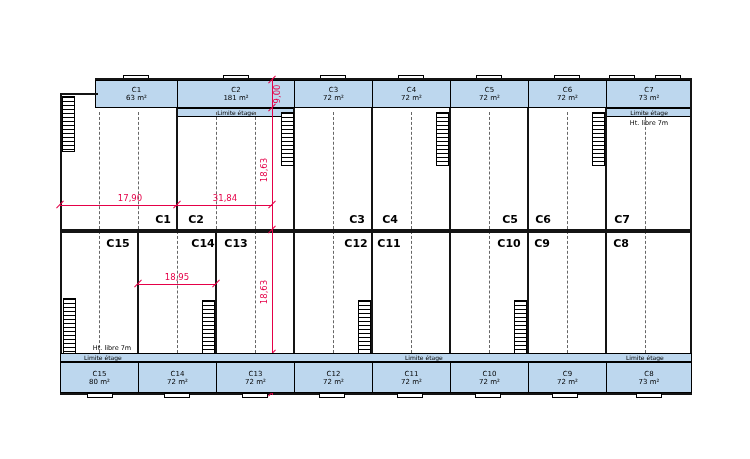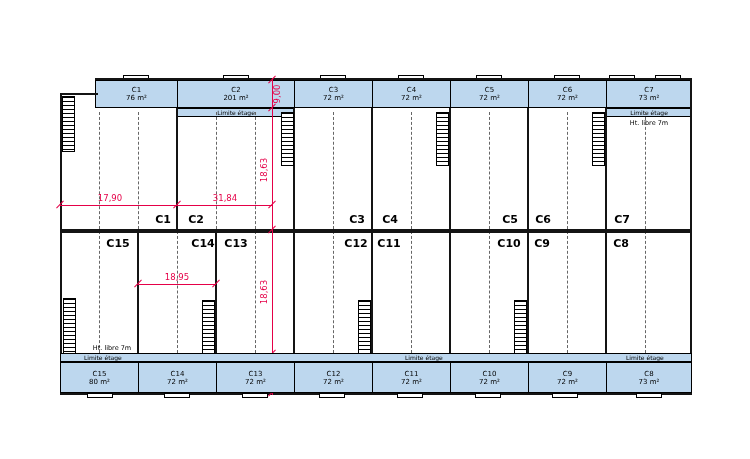--- a/index.html
+++ b/index.html
@@ -46,7 +46,7 @@
 
   <div class="band-cell" style="left:95px;top:80px;width:83px;height:28px">
     <span>C1</span>
-    <span>76 m²</span>
+    <span>63 m²</span>
   </div>
   <div class="band-cell" style="left:177px;top:80px;width:118px;height:28px">
     <span>C2</span>

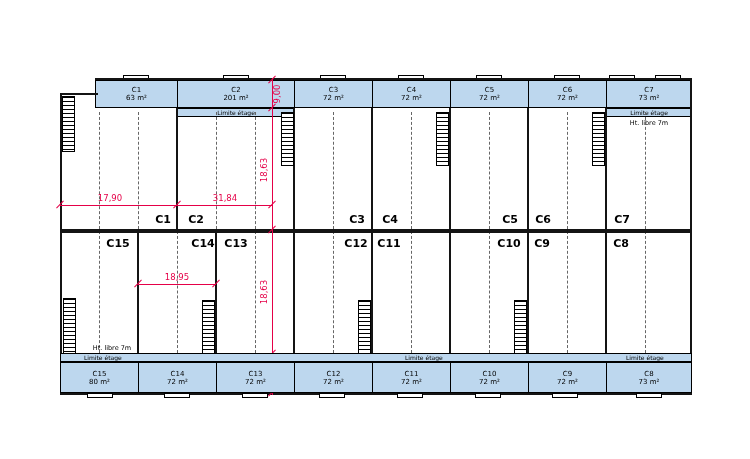--- a/index.html
+++ b/index.html
@@ -50,7 +50,7 @@
   </div>
   <div class="band-cell" style="left:177px;top:80px;width:118px;height:28px">
     <span>C2</span>
-    <span>201 m²</span>
+    <span>181 m²</span>
   </div>
   <div class="band-cell" style="left:294px;top:80px;width:79px;height:28px">
     <span>C3</span>

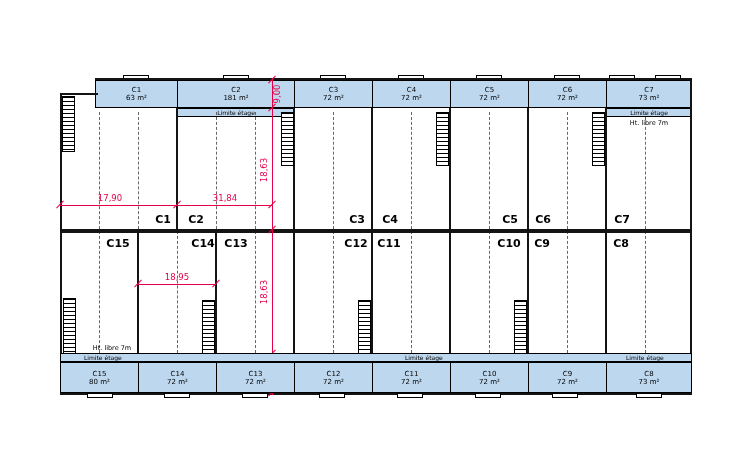--- a/index.html
+++ b/index.html
@@ -141,7 +141,7 @@
   <div class="dimtick" style="left:55px;top:204px"></div>
   <div class="dimtick" style="left:172px;top:204px"></div>
   <div class="dimtick" style="left:267px;top:204px"></div>
-  <div class="dimlabel" style="left:80px;top:193px">17,90</div>
+  <div class="dimlabel" style="left:100px;top:193px">17,90</div>
   <div class="dimlabel" style="left:195px;top:193px">31,84</div>
 
   <div class="dimline" style="left:138px;top:284px;width:78px;height:1px"></div>

